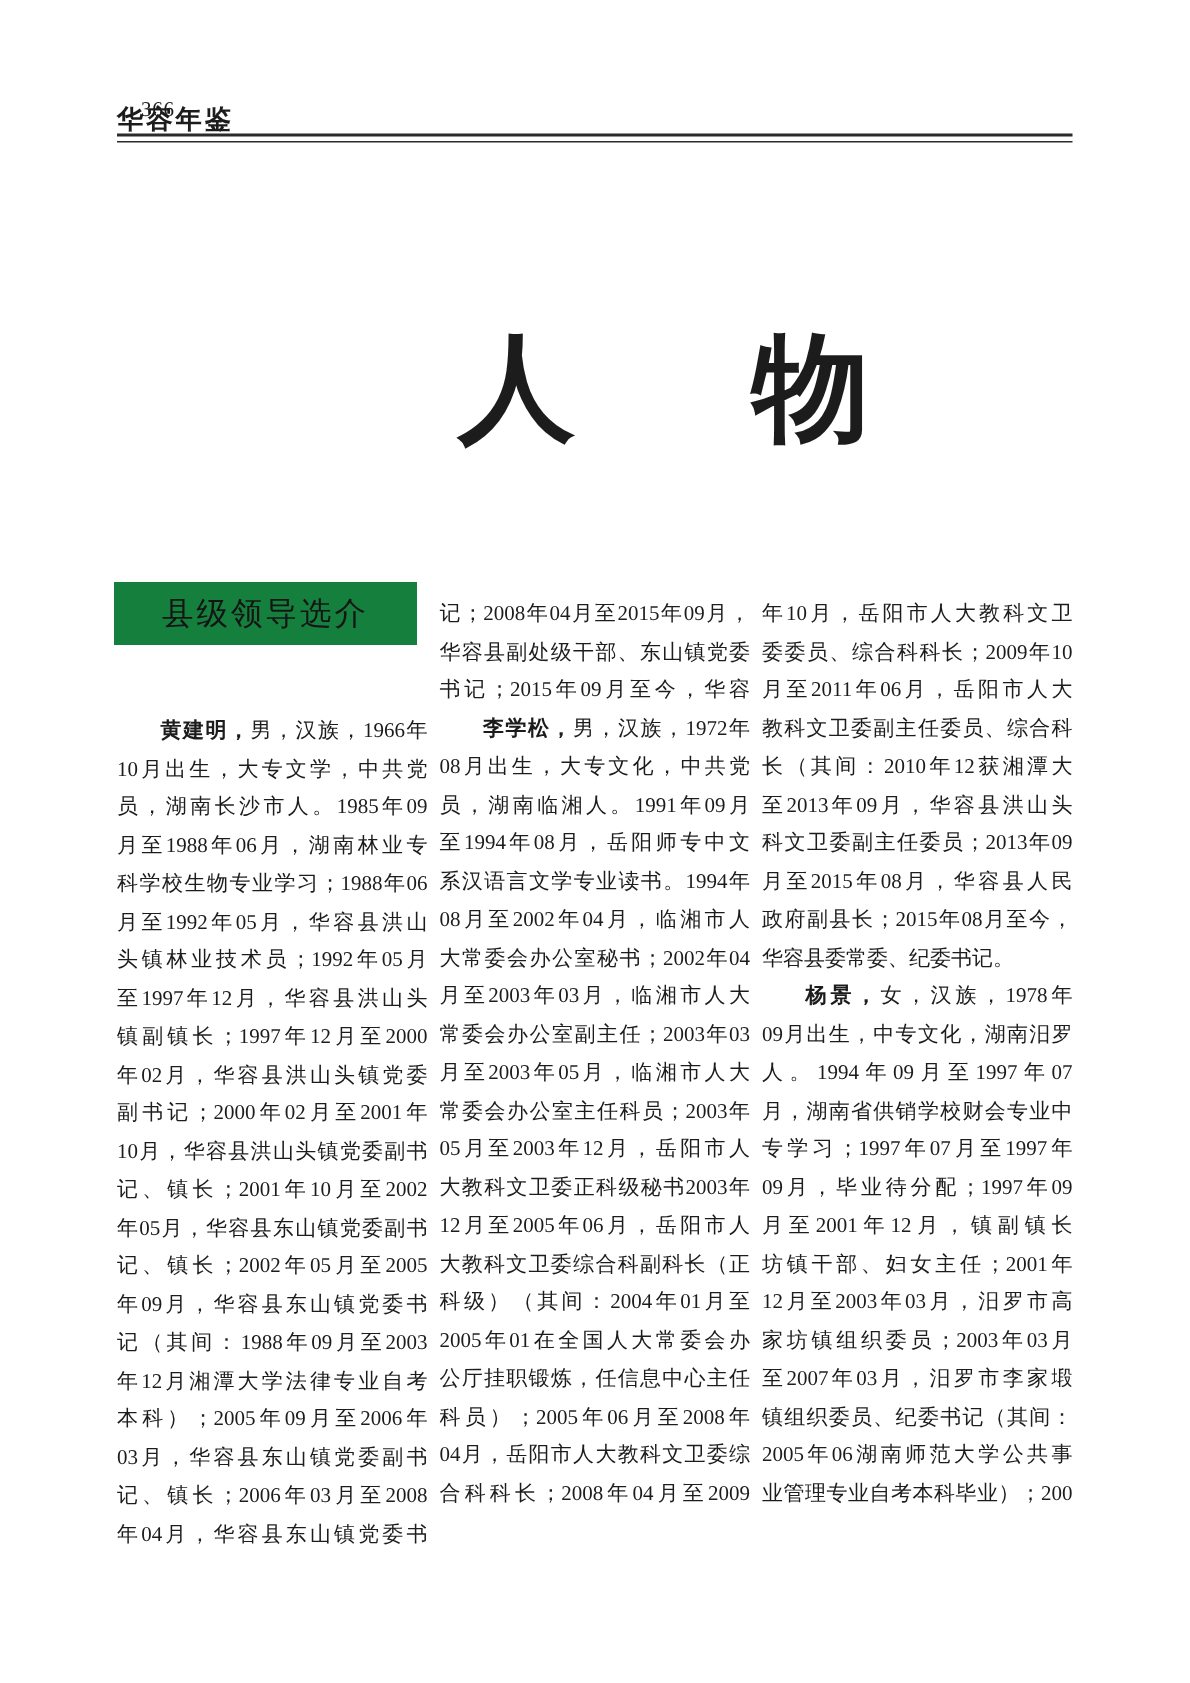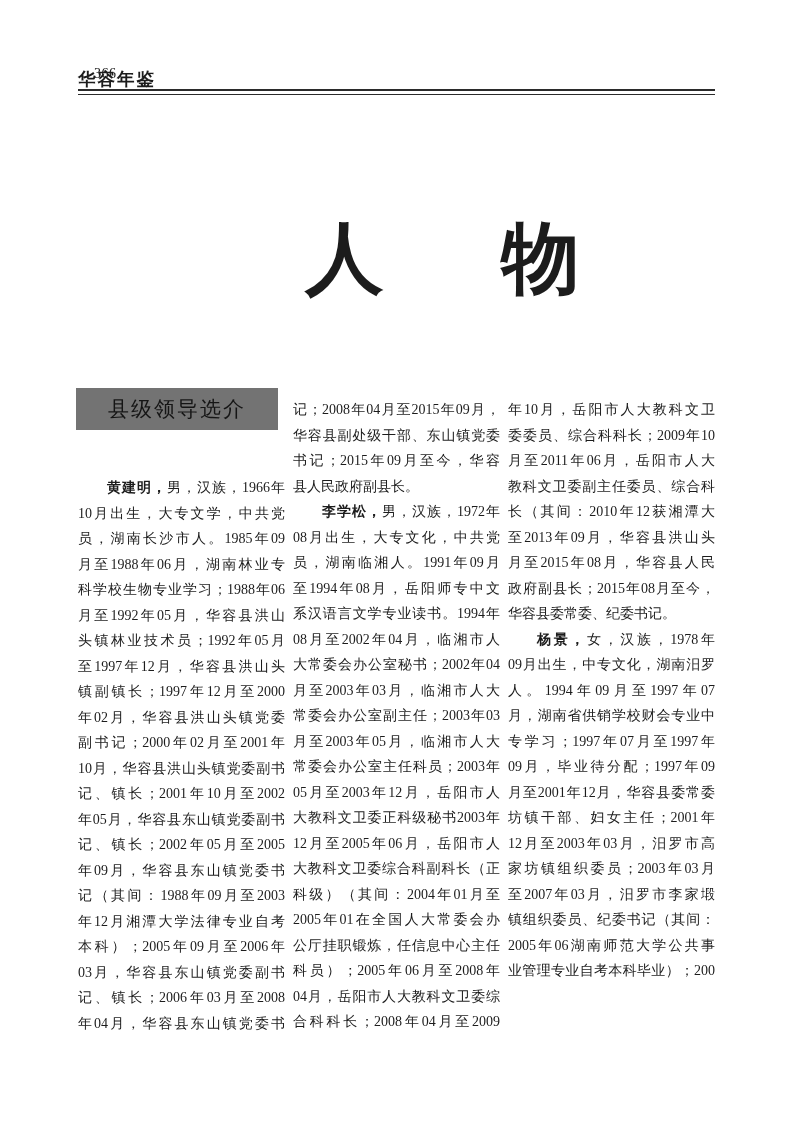--- a/index.html
+++ b/index.html
@@ -74,7 +74,7 @@
     top: 388px;
     width: 202px;
     height: 42px;
-    background: #737373;
+    background: #15803d;
     display: flex;
     align-items: center;
     justify-content: center;

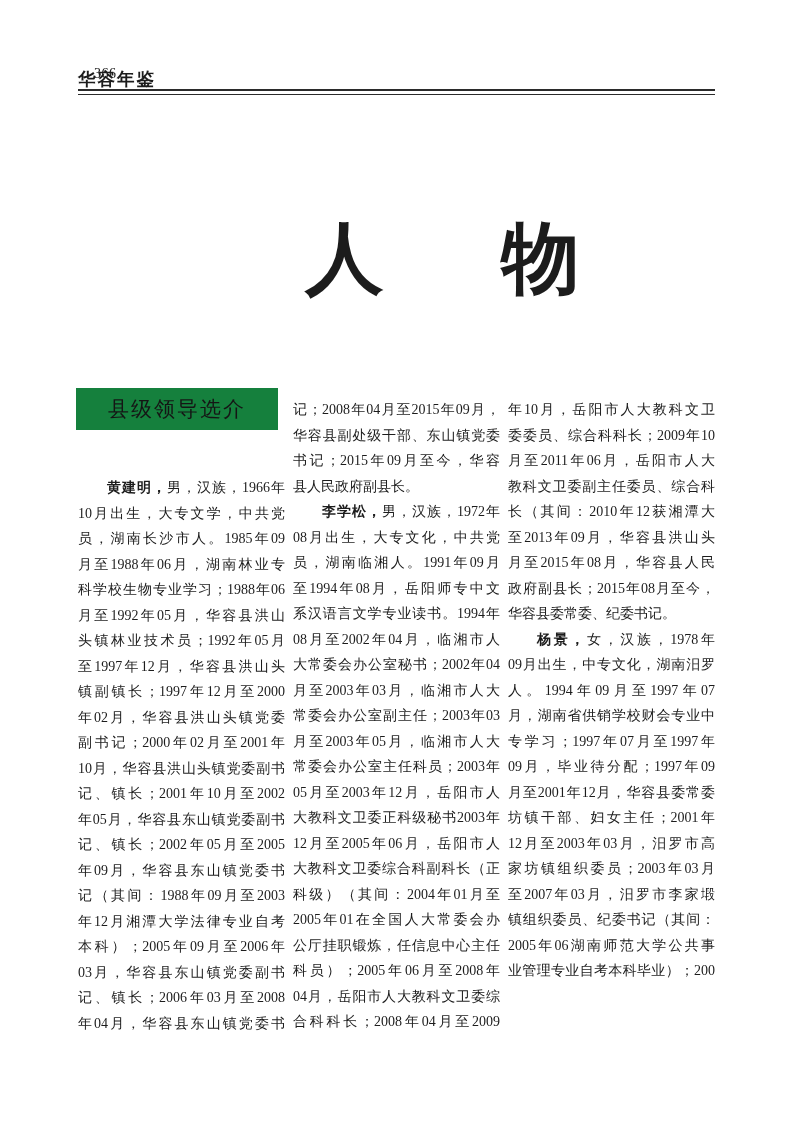--- a/index.html
+++ b/index.html
@@ -154,7 +154,6 @@
     <div class="line">记；2008年04月至2015年09月，</div>
     <div class="line">华容县副处级干部、东山镇党委</div>
     <div class="line">书记；2015年09月至今，华容</div>
-    <div class="line para-end">县人民政府副县长。</div>
     <div class="line indented"><span class="pname">李学松，</span>男，汉族，1972年</div>
     <div class="line">08月出生，大专文化，中共党</div>
     <div class="line">员，湖南临湘人。1991年09月</div>

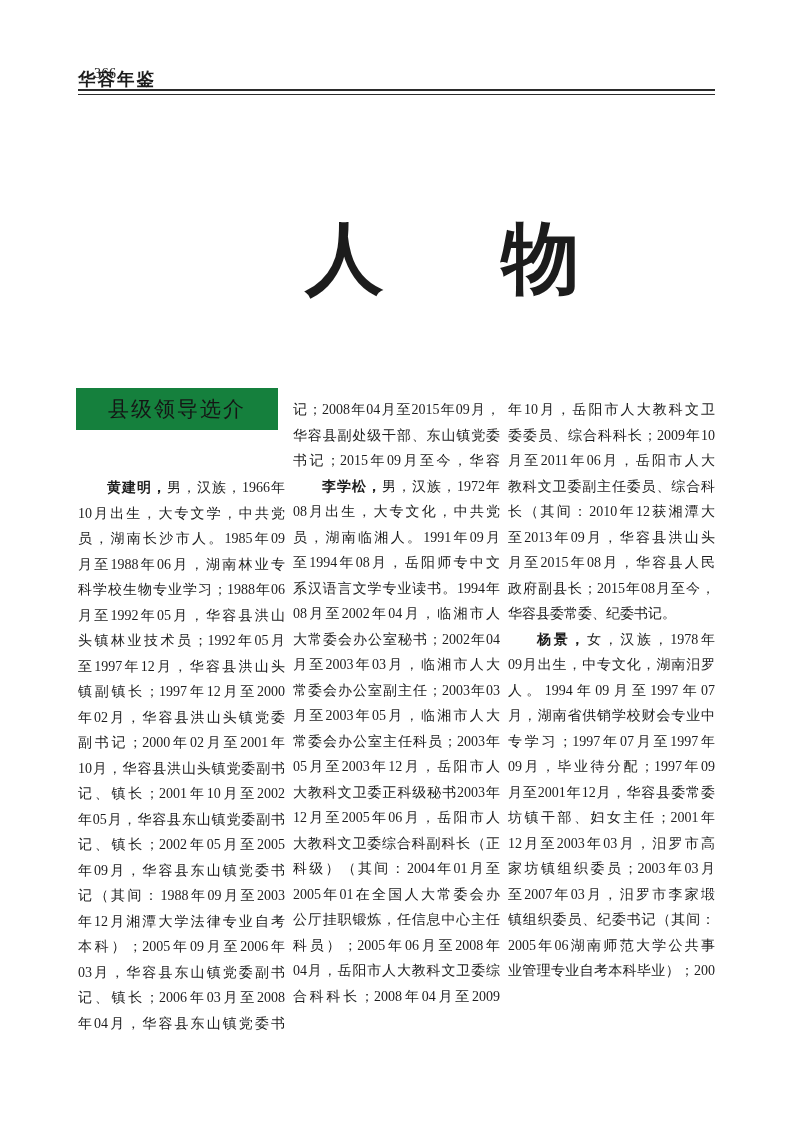--- a/index.html
+++ b/index.html
@@ -183,6 +183,7 @@
     <div class="line">教科文卫委副主任委员、综合科</div>
     <div class="line">长（其间：2010年12获湘潭大</div>
     <div class="line">至2013年09月，华容县洪山头</div>
+    <div class="line">科文卫委副主任委员；2013年09</div>
     <div class="line">月至2015年08月，华容县人民</div>
     <div class="line">政府副县长；2015年08月至今，</div>
     <div class="line para-end">华容县委常委、纪委书记。</div>

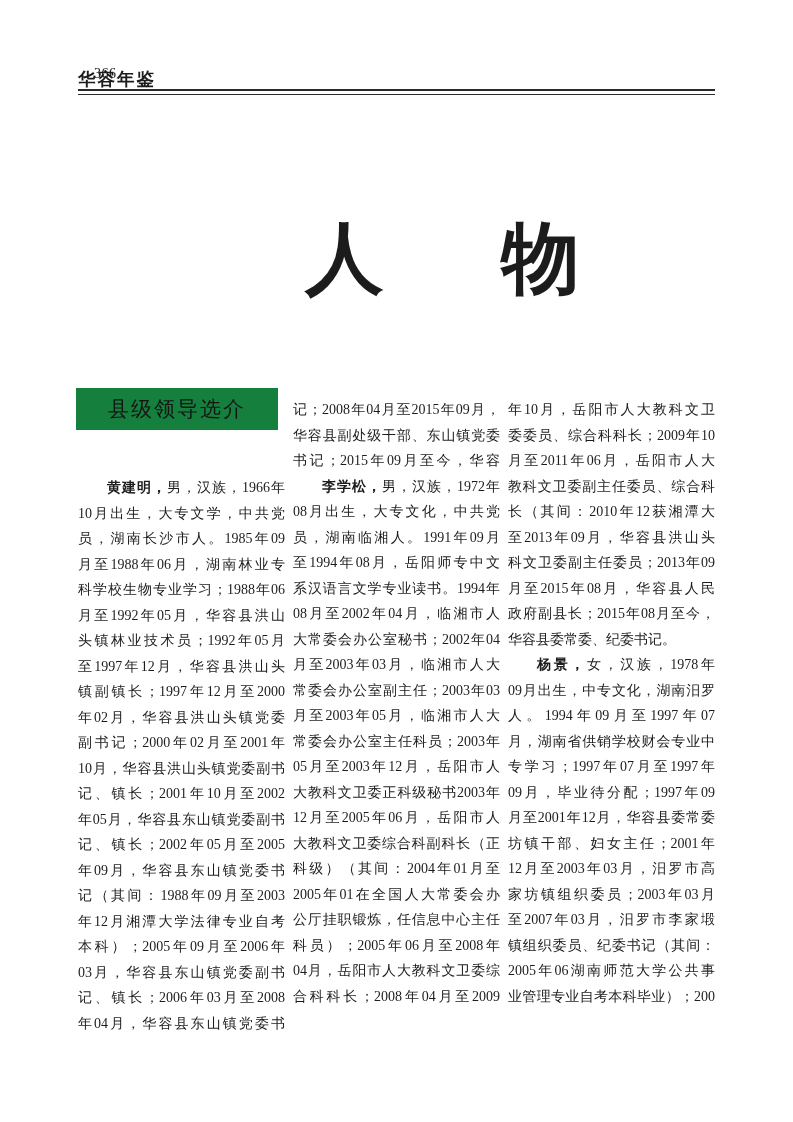--- a/index.html
+++ b/index.html
@@ -193,7 +193,7 @@
     <div class="line">月，湖南省供销学校财会专业中</div>
     <div class="line">专学习；1997年07月至1997年</div>
     <div class="line">09月，毕业待分配；1997年09</div>
-    <div class="line">月至2001年12月，华容县委常委</div>
+    <div class="line">月至2001年12月，镇副镇长</div>
     <div class="line">坊镇干部、妇女主任；2001年</div>
     <div class="line">12月至2003年03月，汨罗市高</div>
     <div class="line">家坊镇组织委员；2003年03月</div>

